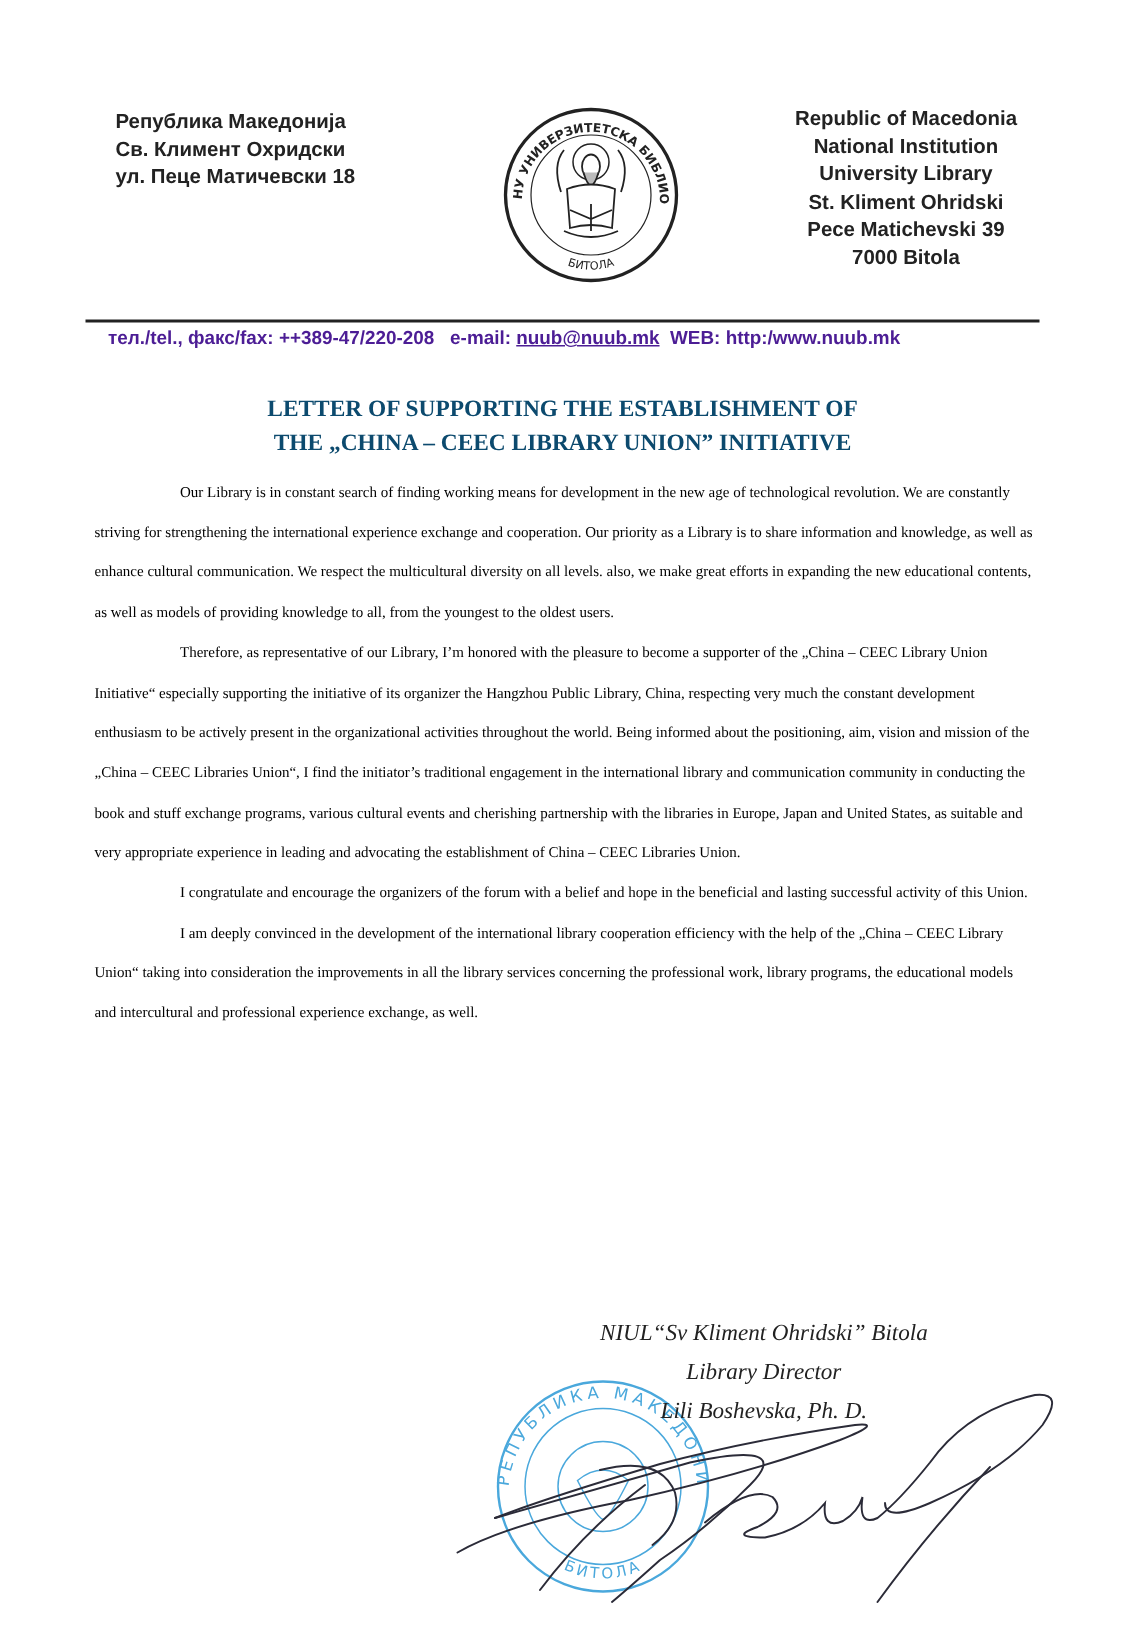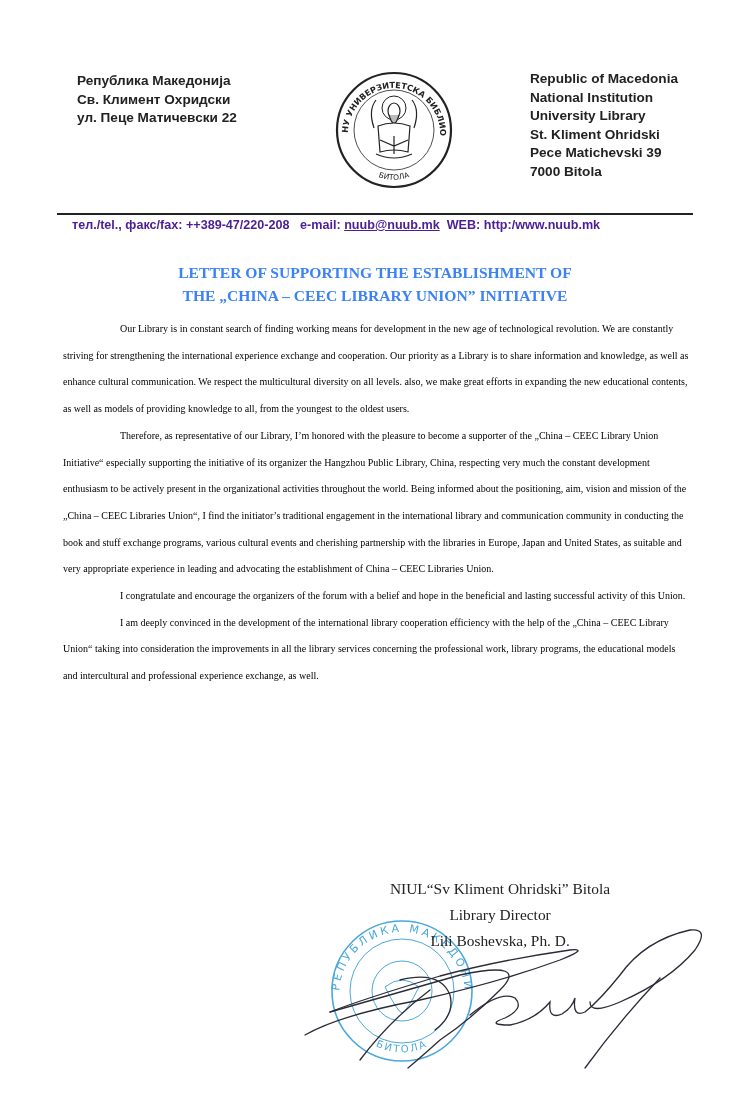--- a/index.html
+++ b/index.html
@@ -6,7 +6,7 @@
   body { width: 750px; height: 1099px; position: relative; overflow: hidden; color: #1a1a1a; }
   .hdr { position: absolute; font-family: "Liberation Sans", sans-serif; font-weight: bold; font-size: 13.6px; line-height: 18.6px; color: #222; }
   .hdr-left { left: 77px; top: 72px; }
-  .hdr-right { right: 72px; top: 70px; text-align: left; }
+  .hdr-right { right: 72px; top: 70px; text-align: center; }
   .seal { position: absolute; left: 334px; top: 70px; width: 120px; height: 120px; }
   .rule { position: absolute; left: 57px; top: 213px; width: 636px; height: 0; border-top: 2px solid #222; }
   .contact { position: absolute; left: 72px; top: 218px; font-family: "Liberation Sans", sans-serif; font-weight: bold; font-size: 12.6px; color: #4c1d95; white-space: nowrap; }

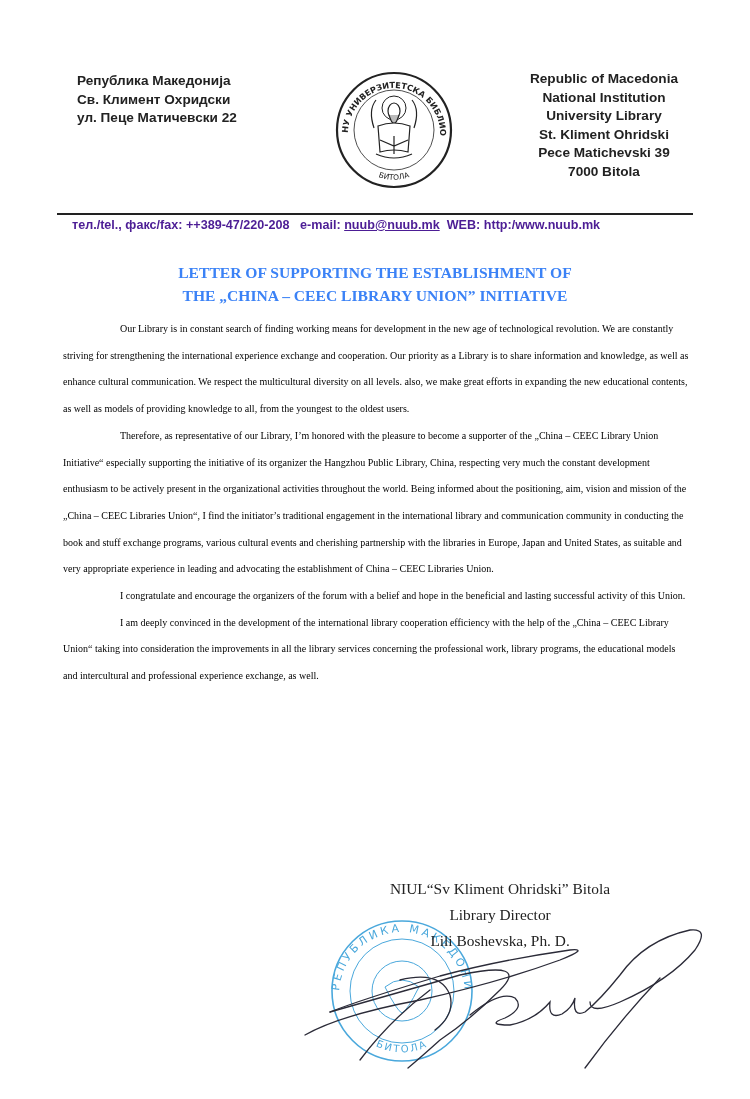--- a/index.html
+++ b/index.html
@@ -25,7 +25,7 @@
 <div class="hdr hdr-left">
   <div>Република Македонија</div>
   <div>Св. Климент Охридски</div>
-  <div>ул. Пеце Матичевски 22</div>
+  <div>ул. Пеце Матичевски 18</div>
 </div>
 
 <svg class="seal" viewBox="0 0 120 120">

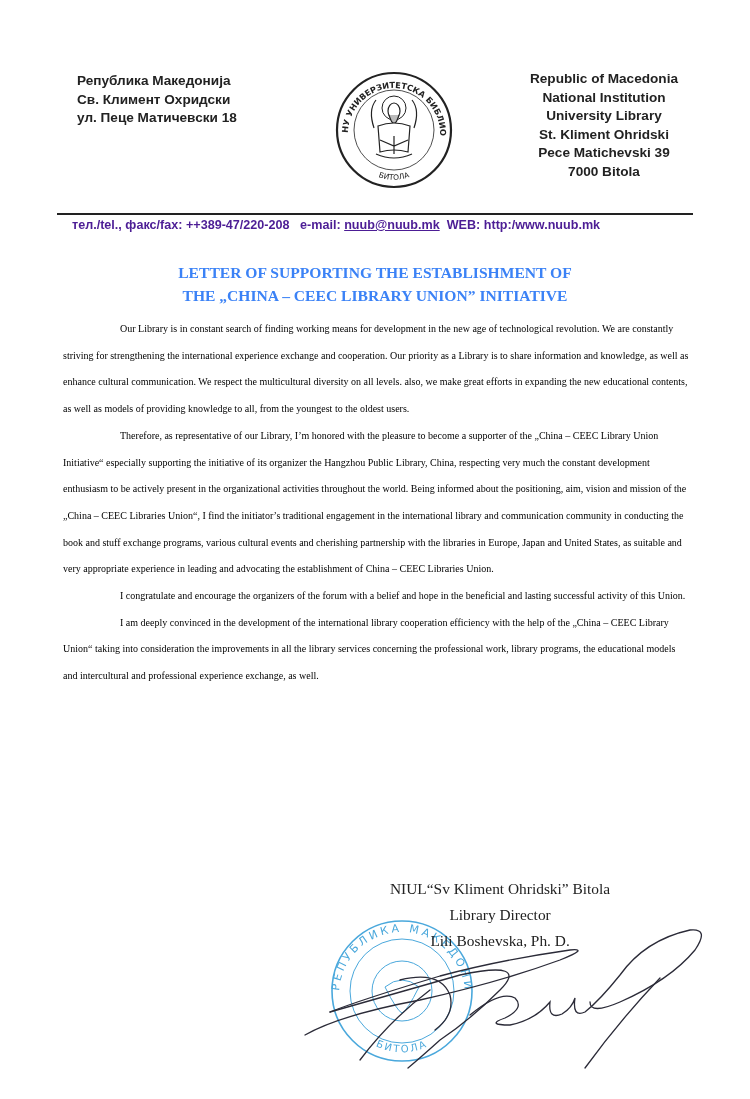--- a/index.html
+++ b/index.html
@@ -11,7 +11,7 @@
   .rule { position: absolute; left: 57px; top: 213px; width: 636px; height: 0; border-top: 2px solid #222; }
   .contact { position: absolute; left: 72px; top: 218px; font-family: "Liberation Sans", sans-serif; font-weight: bold; font-size: 12.6px; color: #4c1d95; white-space: nowrap; }
   .contact .u { text-decoration: underline; }
-  .title { position: absolute; left: 0; width: 750px; top: 261px; text-align: center; font-family: "Liberation Serif", serif; font-weight: bold; font-size: 15.6px; line-height: 23px; color: #3b82f6; }
+  .title { position: absolute; left: 0; width: 750px; top: 261px; text-align: center; font-family: "Liberation Serif", serif; font-weight: bold; font-size: 15.6px; line-height: 23px; color: #0c4a6e; }
   .body { position: absolute; left: 63px; width: 628px; top: 316px; font-family: "Liberation Serif", serif; font-size: 10px; line-height: 26.7px; color: #000000; }
   .body p { margin: 0; text-indent: 57px; }
   .sig { position: absolute; left: 390px; top: 876px; font-family: "Liberation Serif", serif; font-size: 15.4px; line-height: 26px; color: #222; }

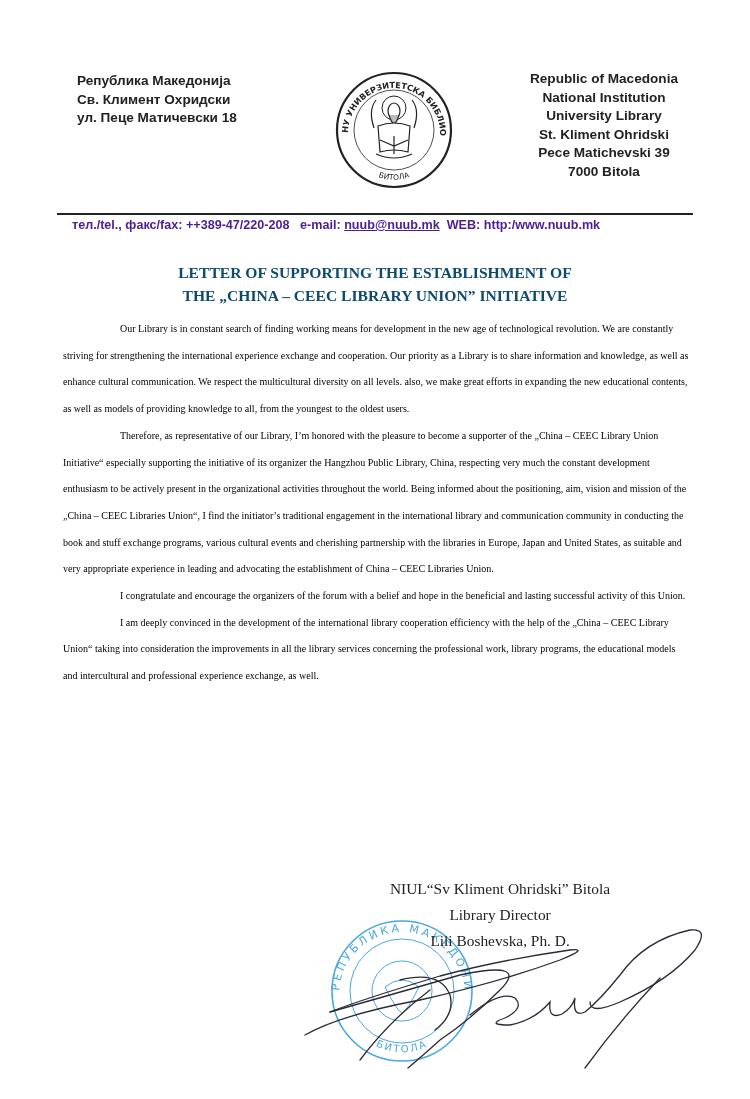--- a/index.html
+++ b/index.html
@@ -14,7 +14,7 @@
   .title { position: absolute; left: 0; width: 750px; top: 261px; text-align: center; font-family: "Liberation Serif", serif; font-weight: bold; font-size: 15.6px; line-height: 23px; color: #0c4a6e; }
   .body { position: absolute; left: 63px; width: 628px; top: 316px; font-family: "Liberation Serif", serif; font-size: 10px; line-height: 26.7px; color: #000000; }
   .body p { margin: 0; text-indent: 57px; }
-  .sig { position: absolute; left: 390px; top: 876px; font-family: "Liberation Serif", serif; font-size: 15.4px; line-height: 26px; color: #222; }
+  .sig { position: absolute; left: 400px; top: 876px; font-family: "Liberation Serif", serif; font-size: 15.4px; line-height: 26px; color: #222; font-style: italic; }
   .sig div { text-align: center; }
   .stamp { position: absolute; left: 327px; top: 917px; width: 150px; height: 145px; }
   .signature { position: absolute; left: 300px; top: 920px; width: 420px; height: 150px; }

